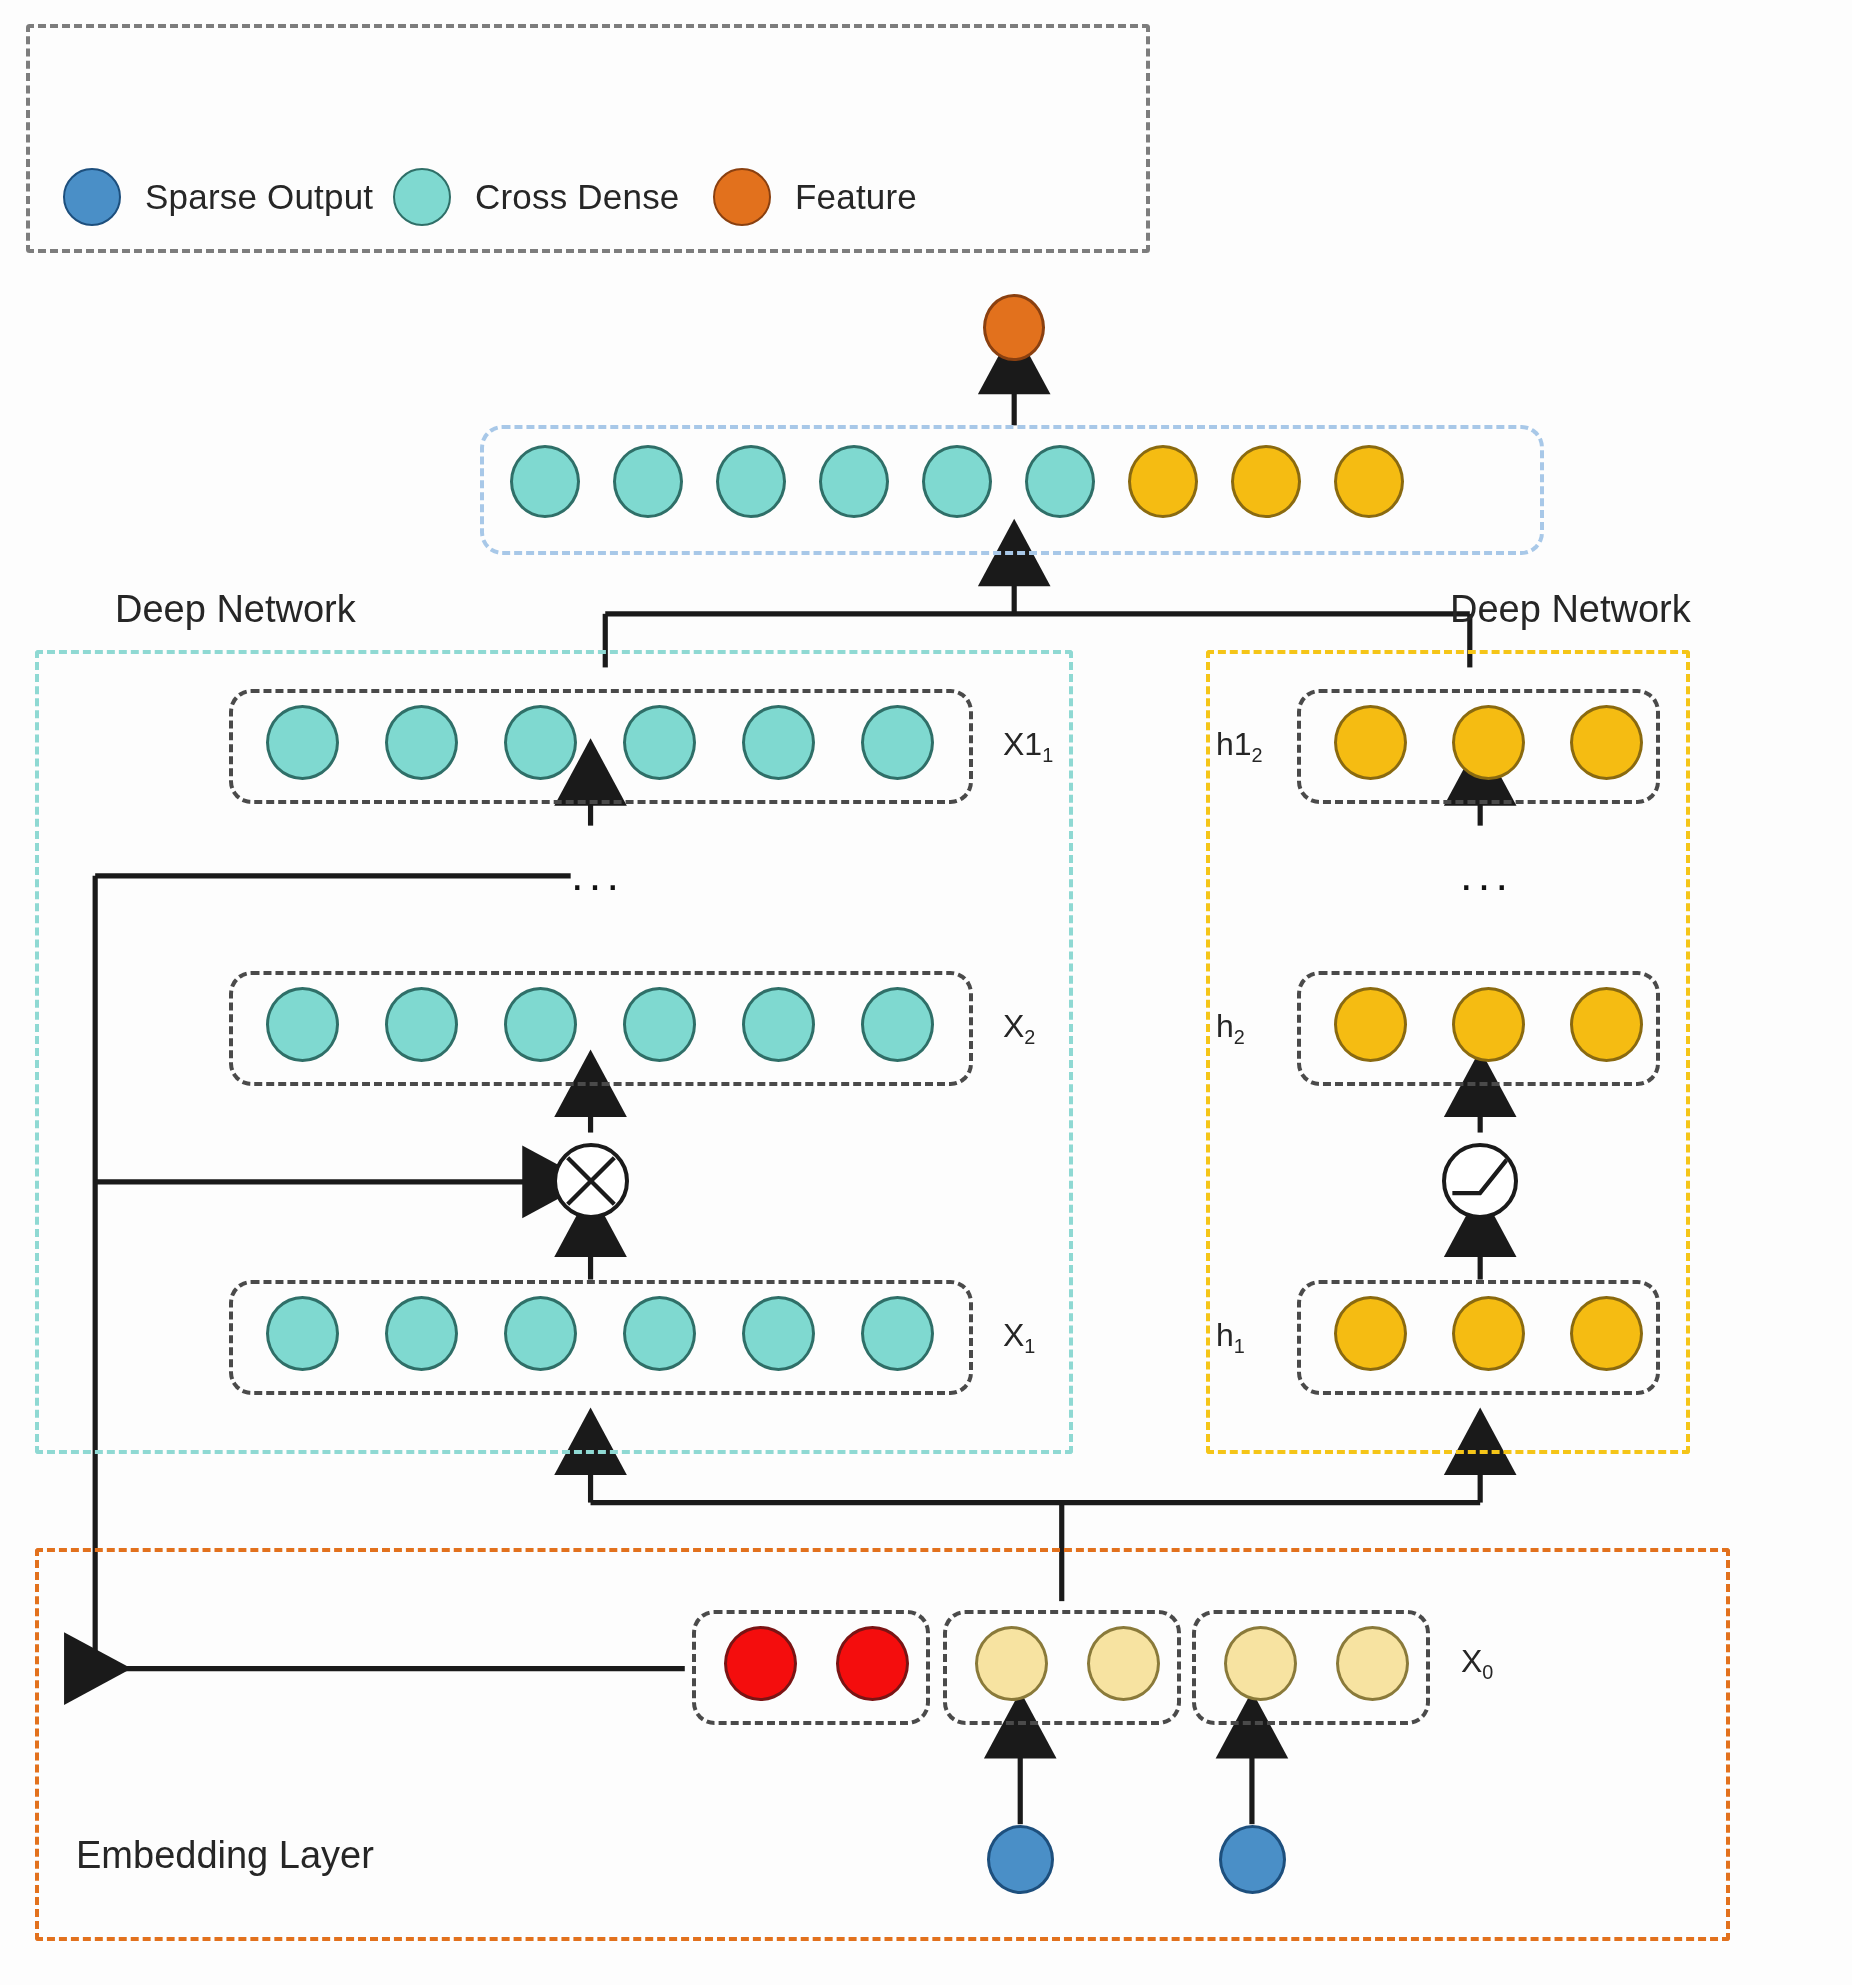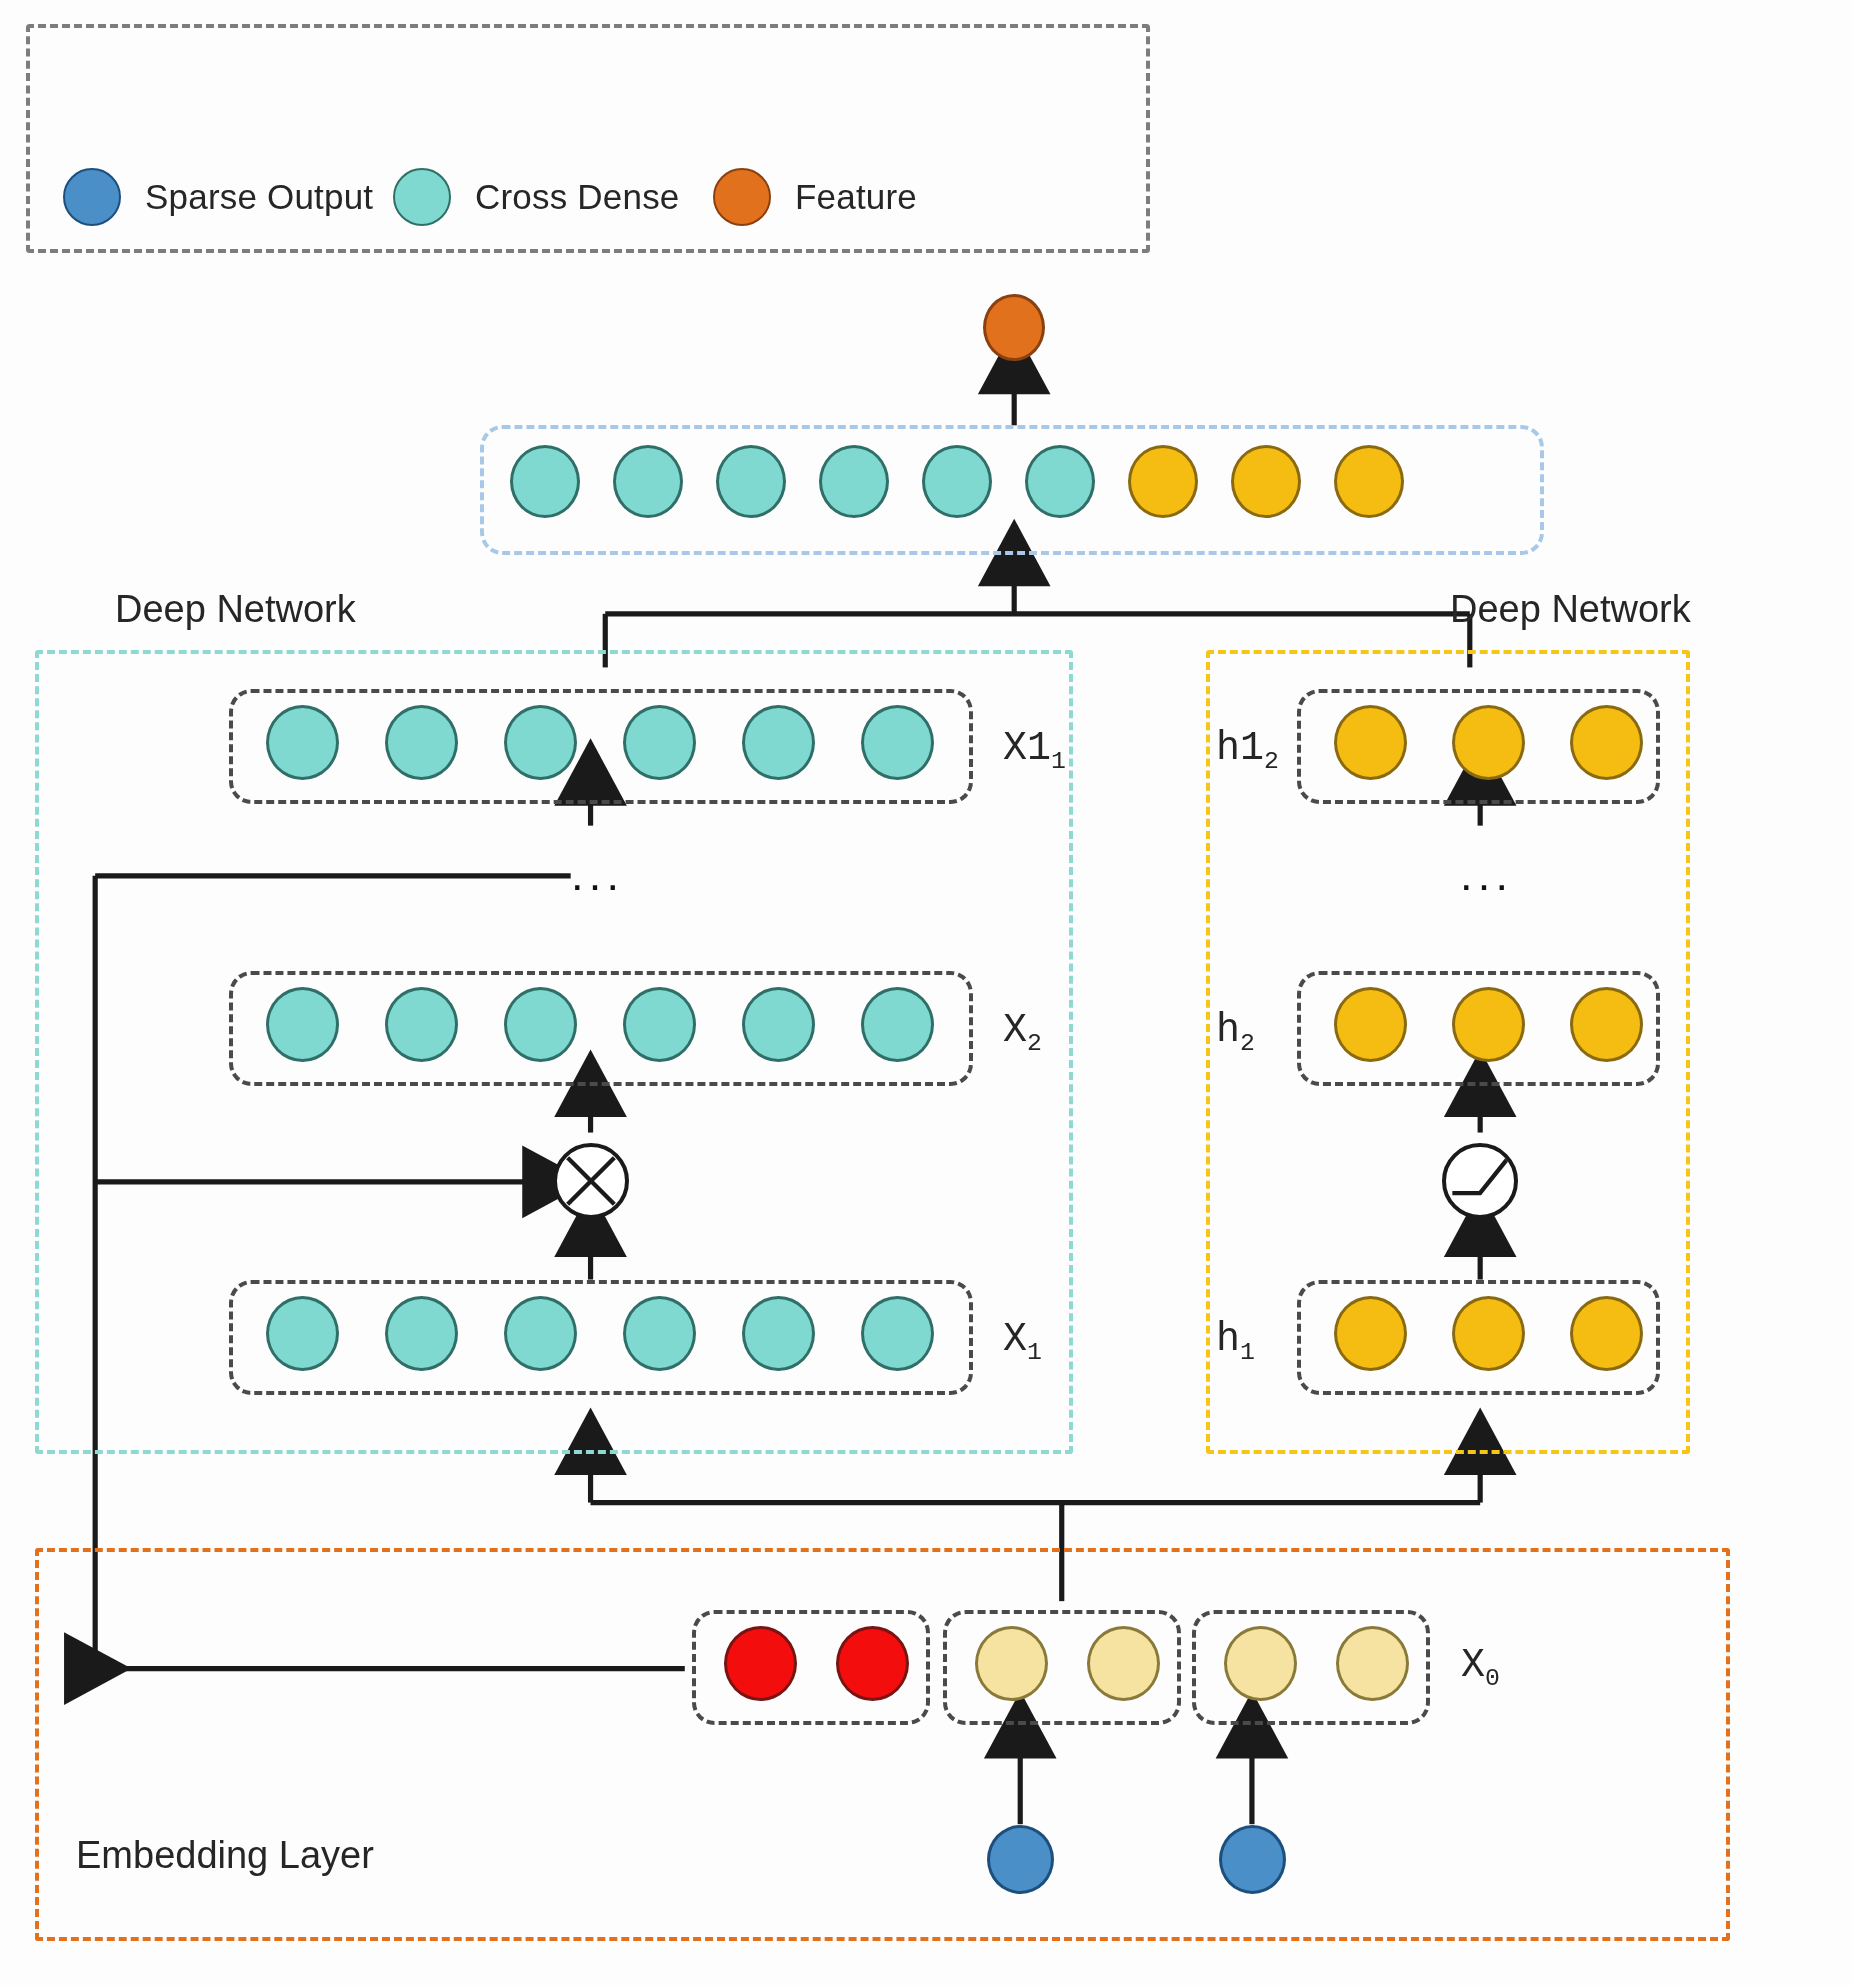--- a/index.html
+++ b/index.html
@@ -37,7 +37,7 @@
 
   
   .net-label{font-size:38px;color:#262626;white-space:nowrap;}
-  .tier-label{font-family:Liberation Mono, monospace;font-size:40px;color:#262626;white-space:nowrap;}
+  .tier-label{font-family:Liberation Sans, sans-serif;font-size:32px;color:#262626;white-space:nowrap;}
   .tier-label sub{font-size:.62em;}
   .dots{font-size:45px;color:#111;letter-spacing:5.2px;line-height:1;}
 

